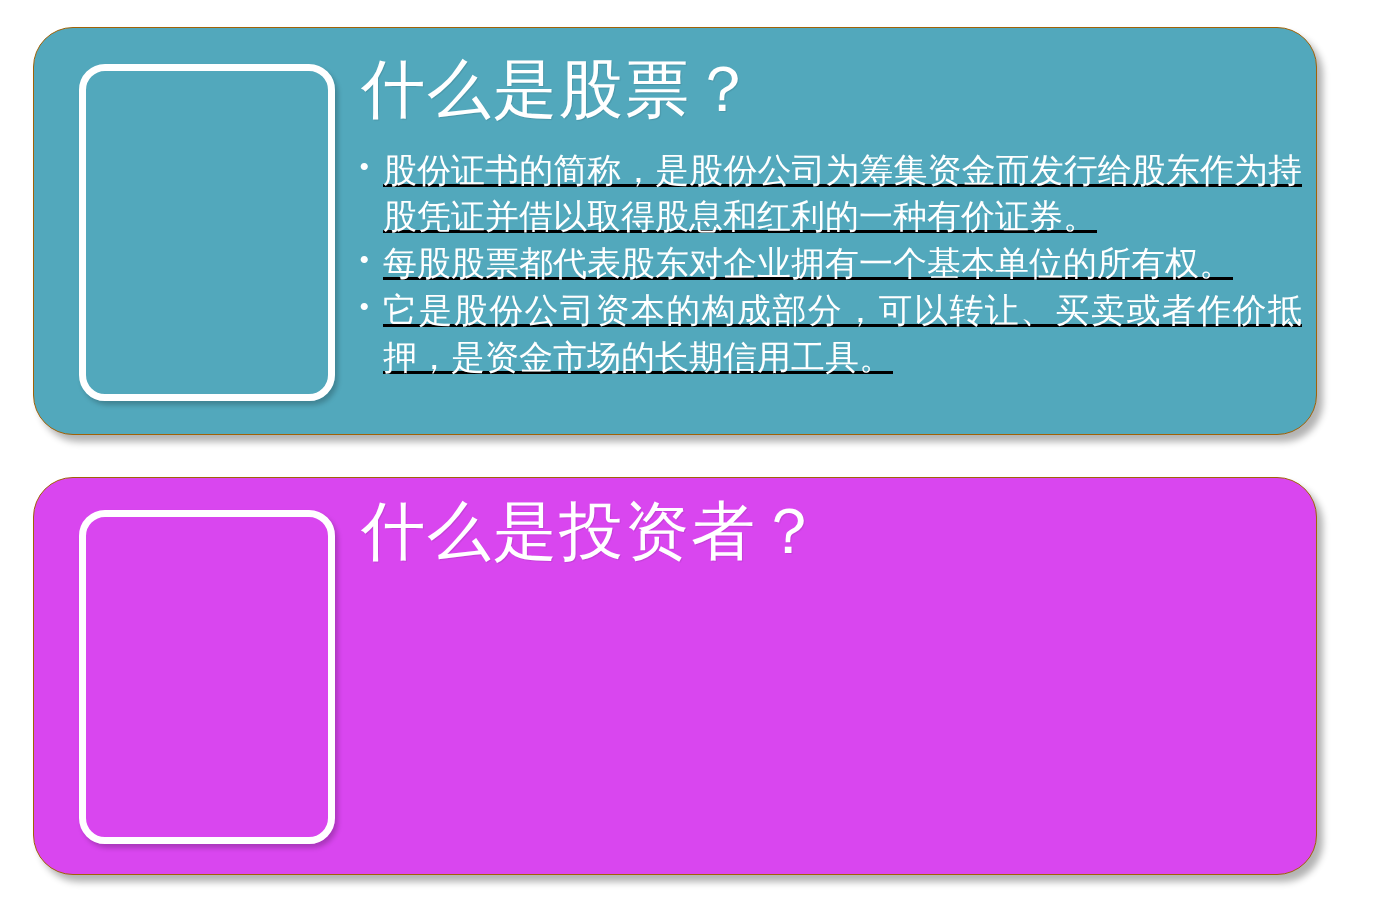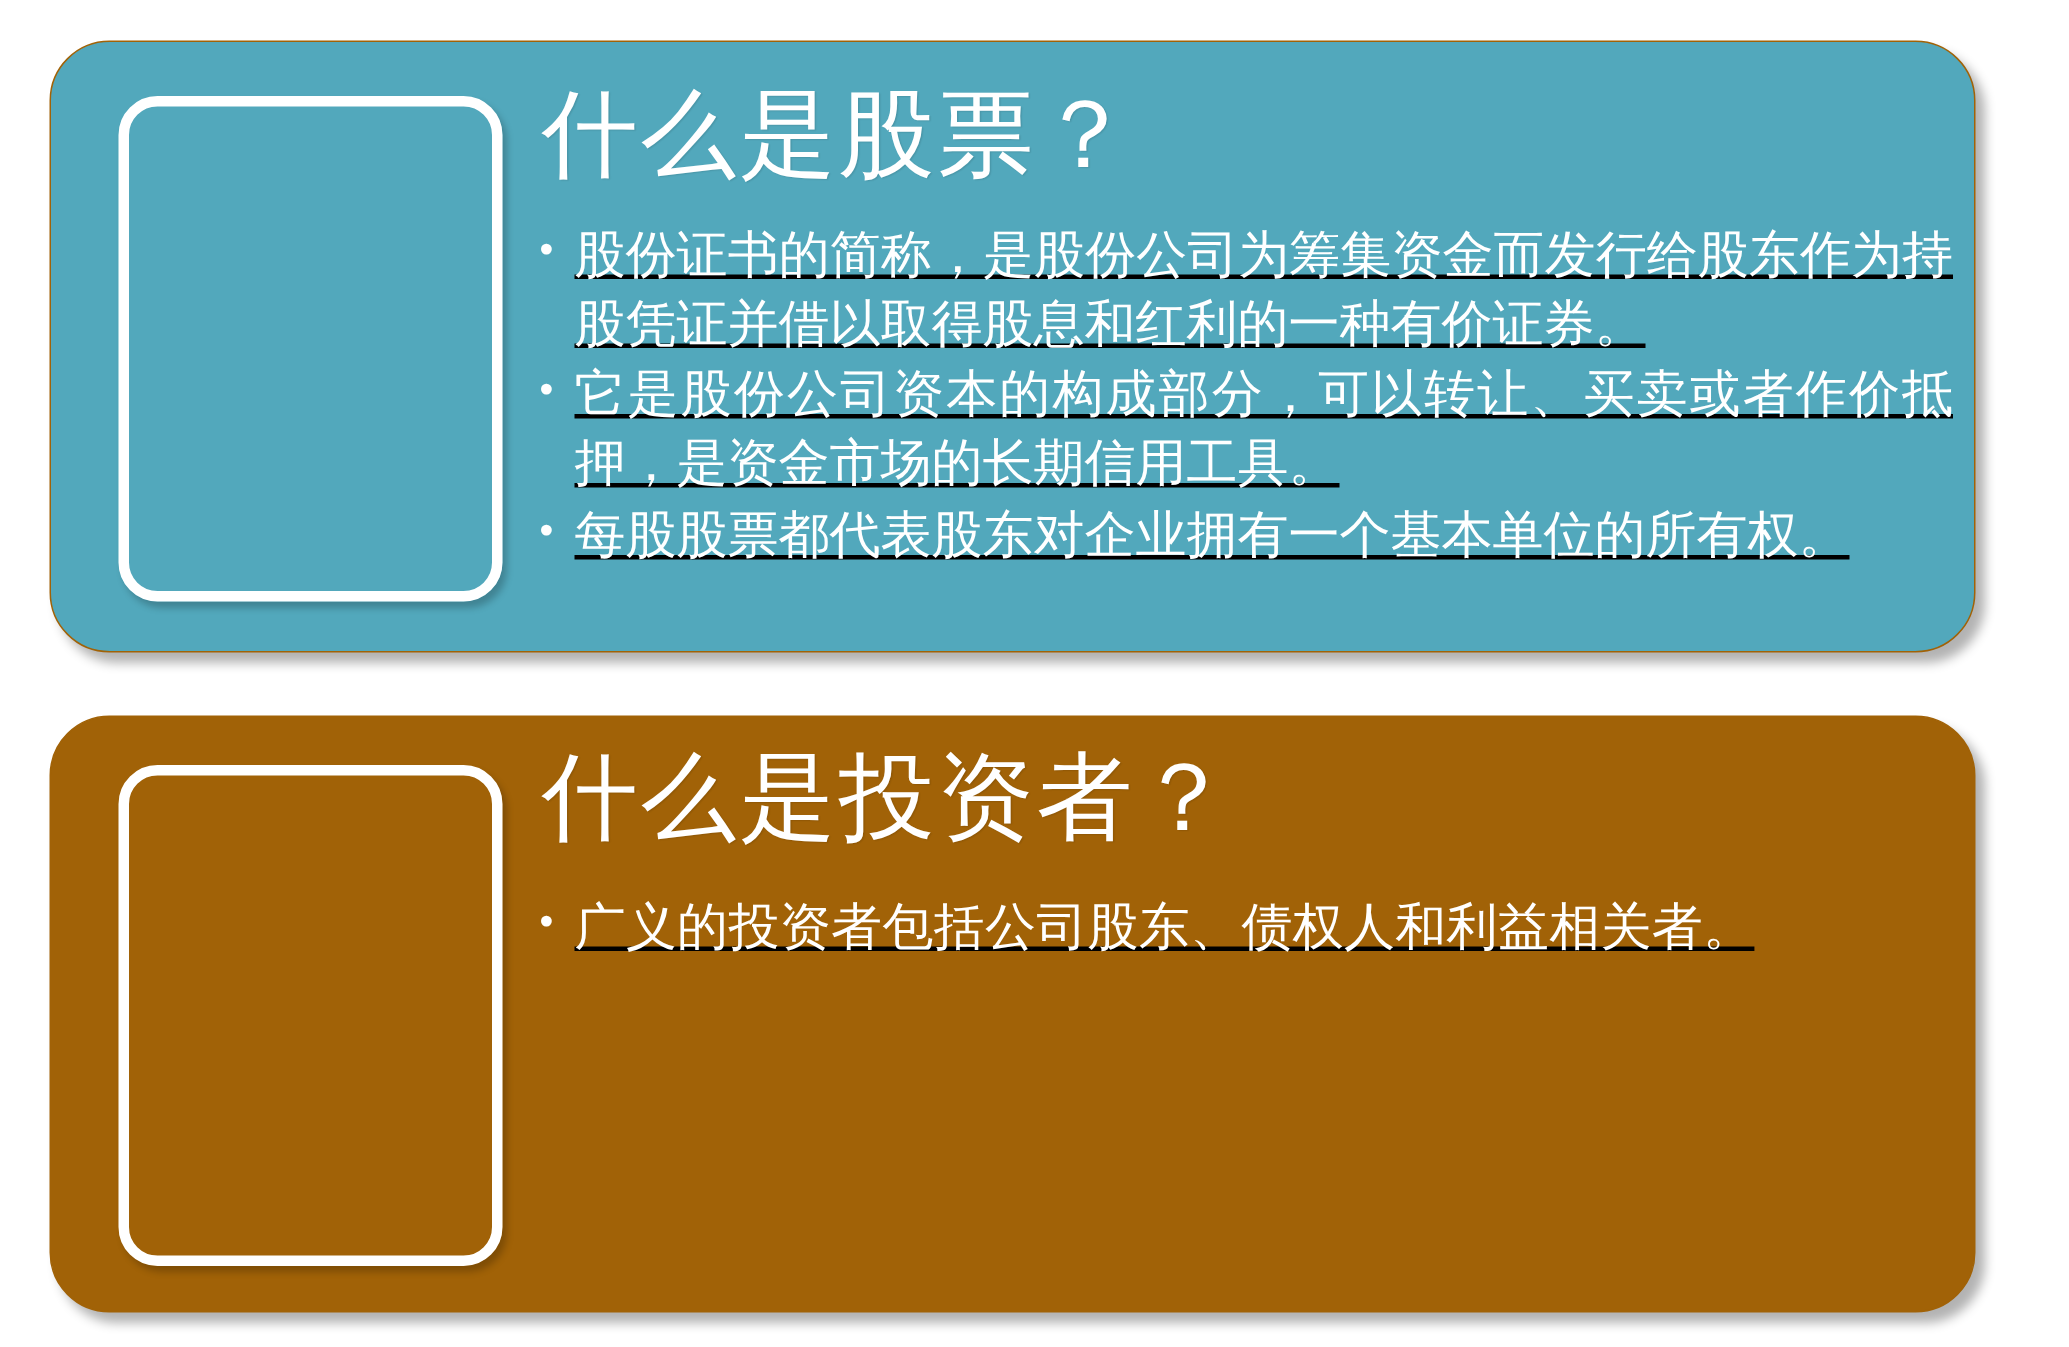--- a/index.html
+++ b/index.html
@@ -155,8 +155,8 @@
 
       <ul class="bullets">
         <li>股份证书的简称，是股份公司为筹集资金而发行给股东作为持股凭证并借以取得股息和红利的一种有价证券。</li>
+        <li>每股股票都代表股东对企业拥有一个基本单位的所有权。</li>
         <li>它是股份公司资本的构成部分，可以转让、买卖或者作价抵押，是资金市场的长期信用工具。</li>
-        <li>每股股票都代表股东对企业拥有一个基本单位的所有权。</li>
       </ul>
 
     </div>

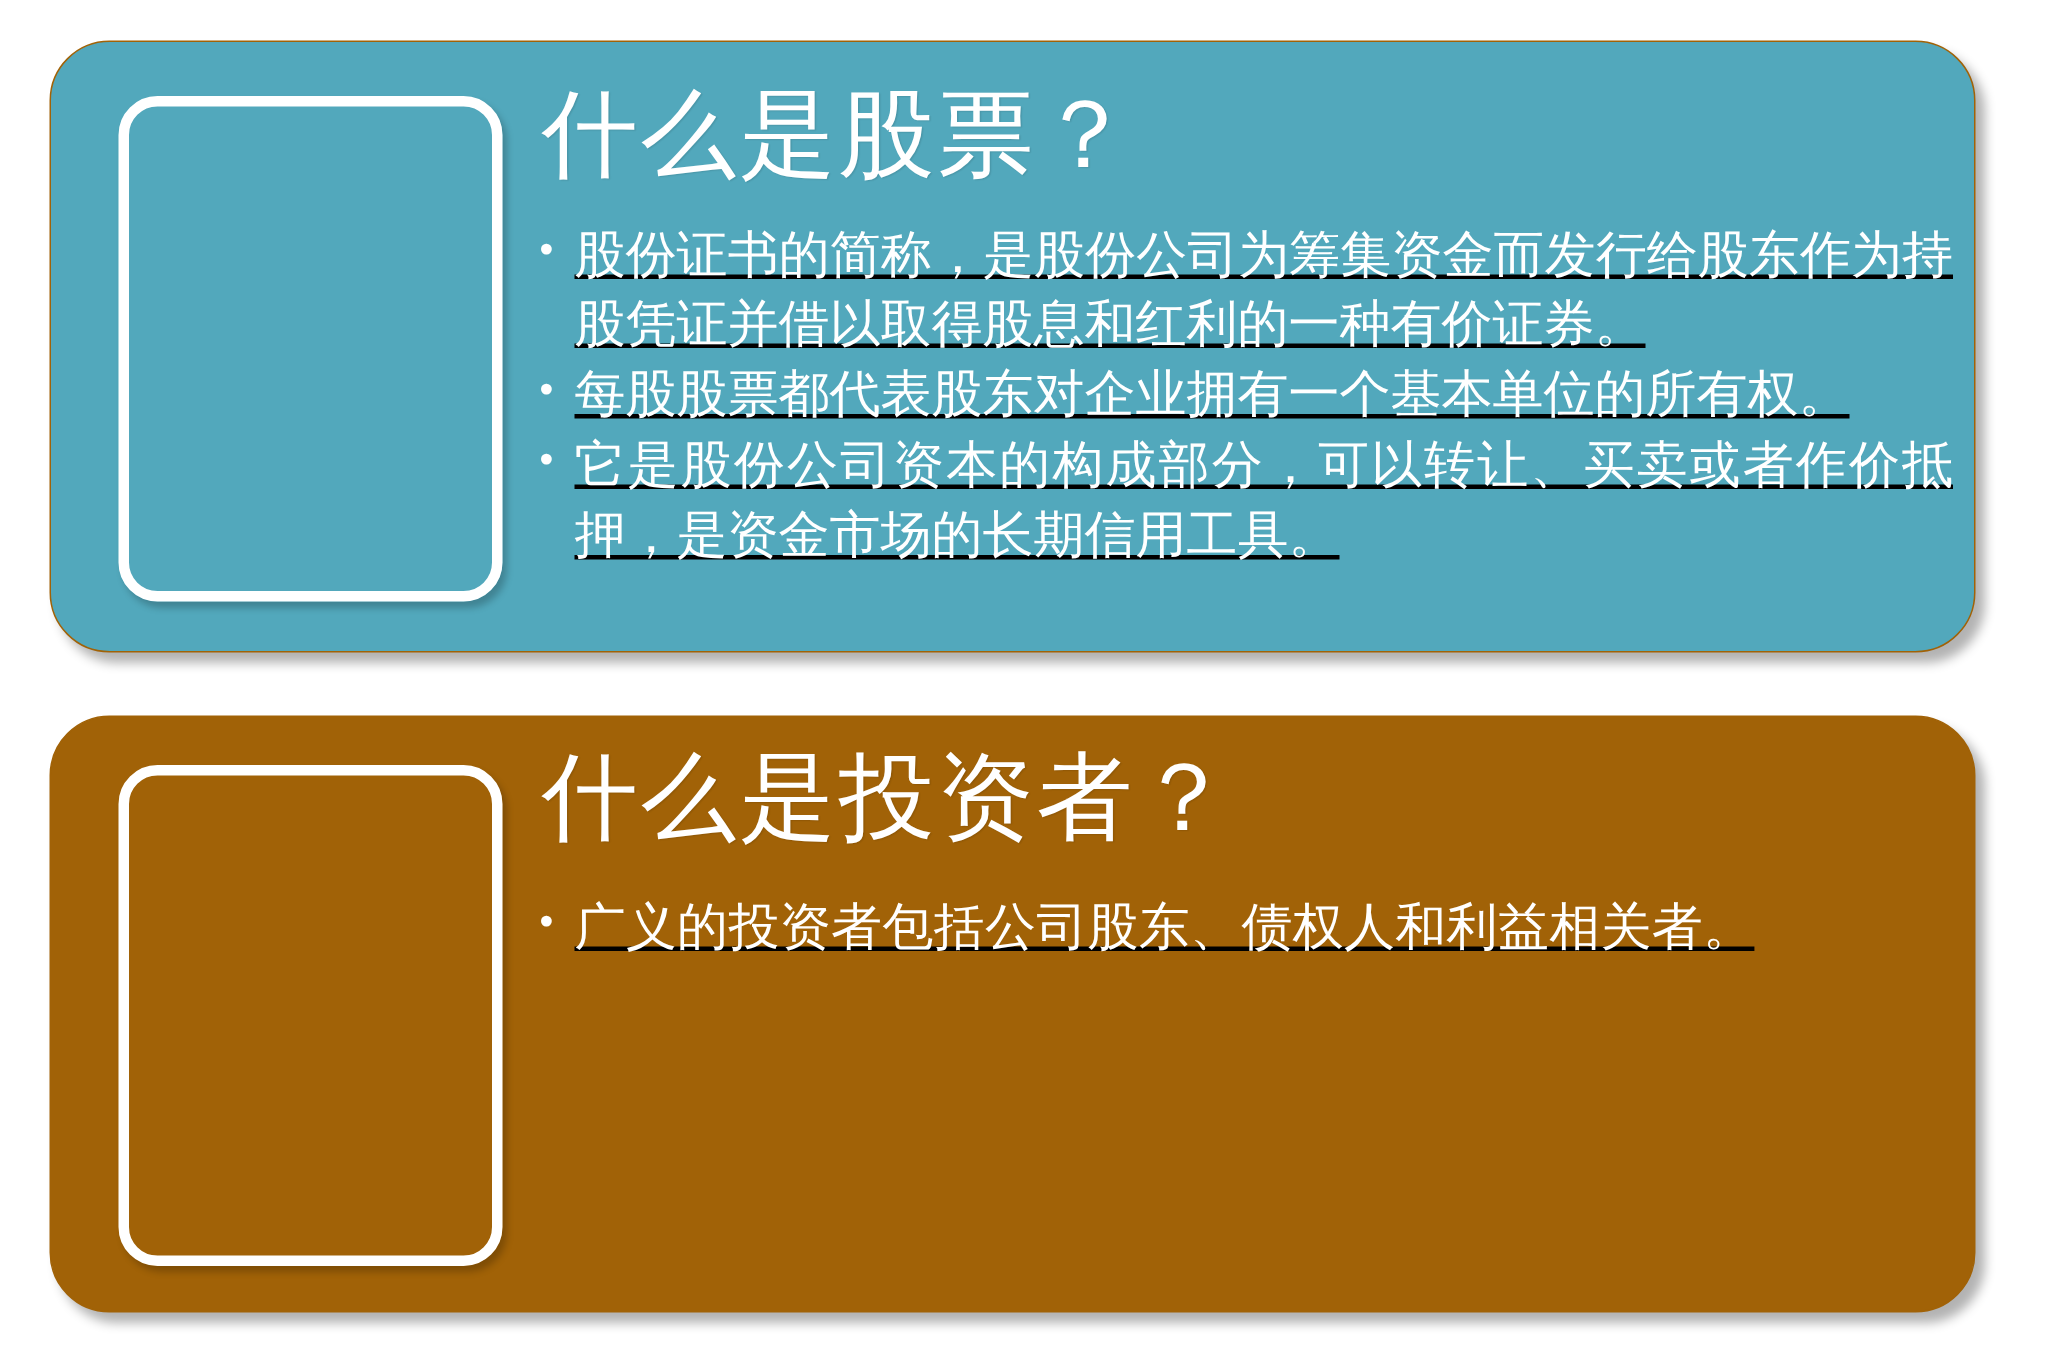--- a/index.html
+++ b/index.html
@@ -44,7 +44,7 @@
     top: 477px;
     width: 1284px;
     height: 398px;
-    background: #a16207;
+    background: #d946ef;
   }
 
   

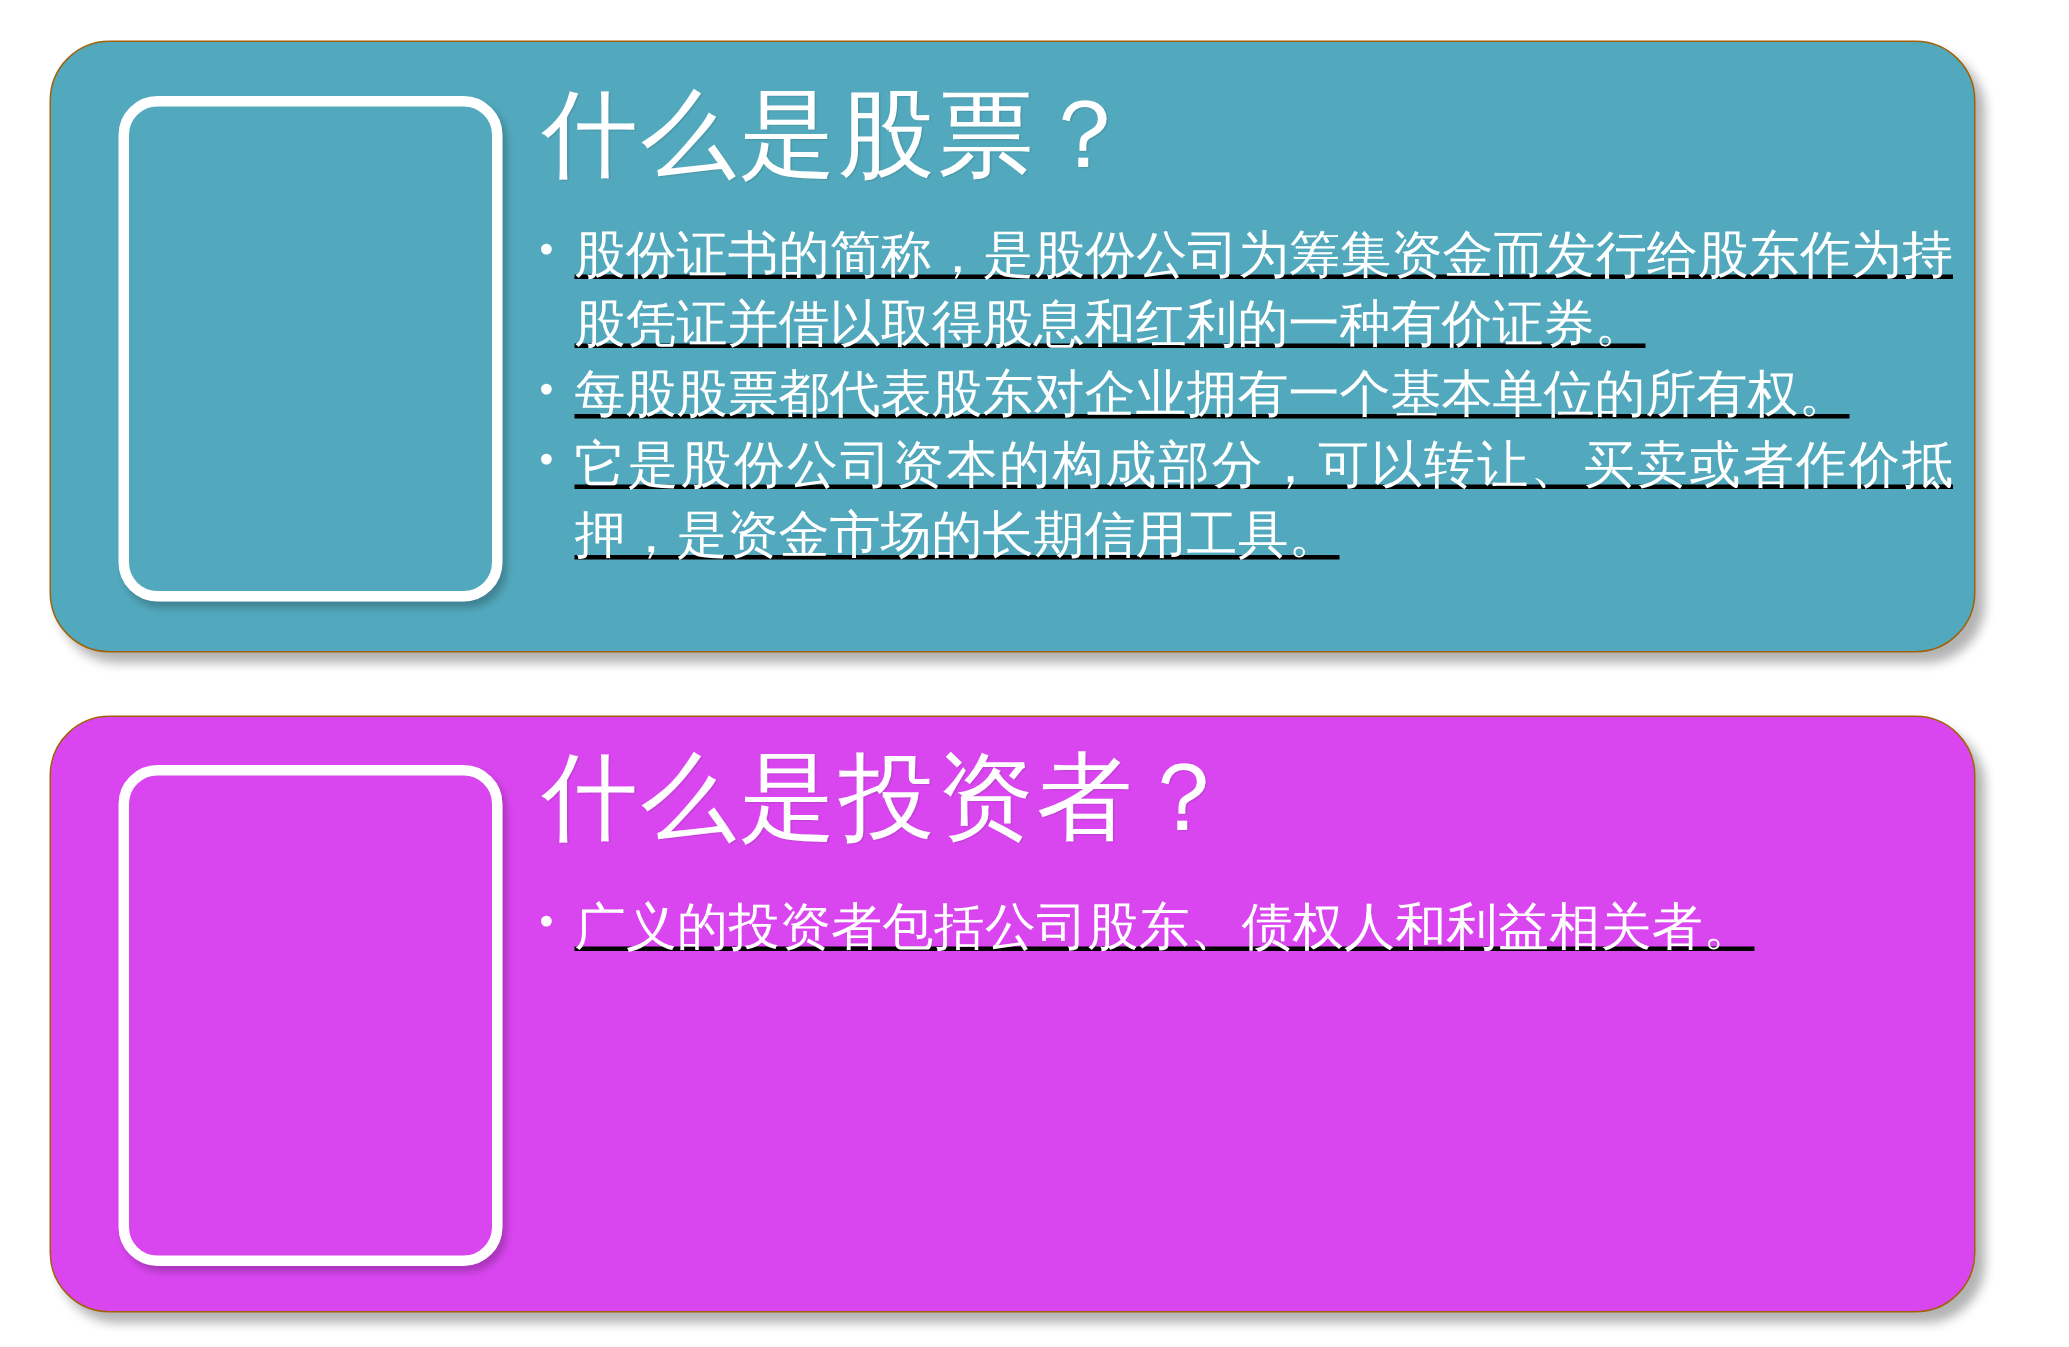--- a/index.html
+++ b/index.html
@@ -171,7 +171,6 @@
       <h1 class="title">什么是投资者？</h1>
 
       <ul class="bullets">
-        <li>广义的投资者包括公司股东、债权人和利益相关者。</li>
       </ul>
 
     </div>

